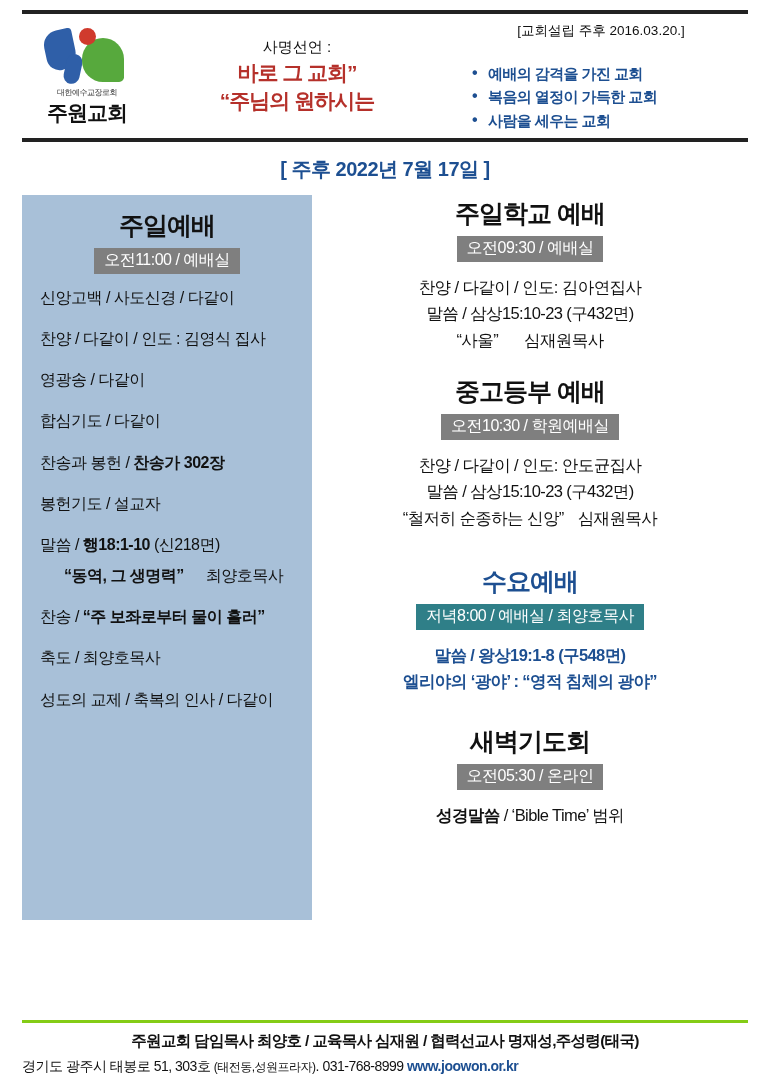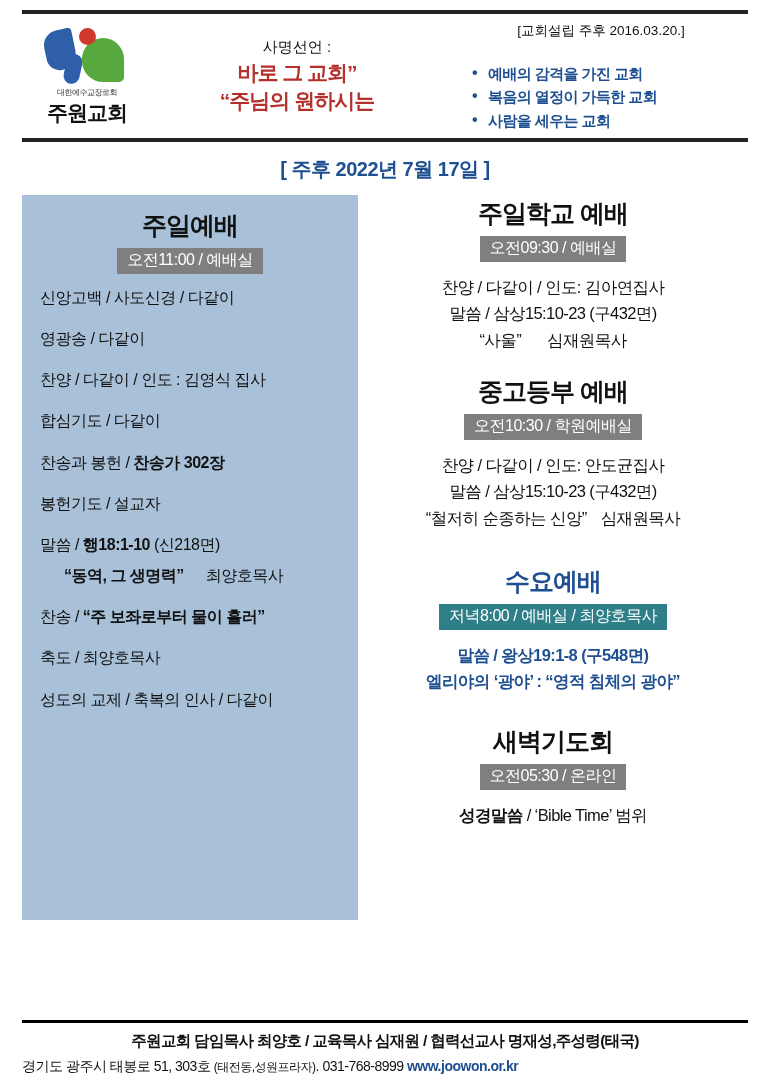--- a/index.html
+++ b/index.html
@@ -93,7 +93,7 @@
     margin: 12px 22px 0 22px;
   }
   .col-left {
-    width: 336px;
+    width: 290px;
     background: #a8c0d8;
     padding: 12px 16px 18px 16px;
     min-height: 725px;

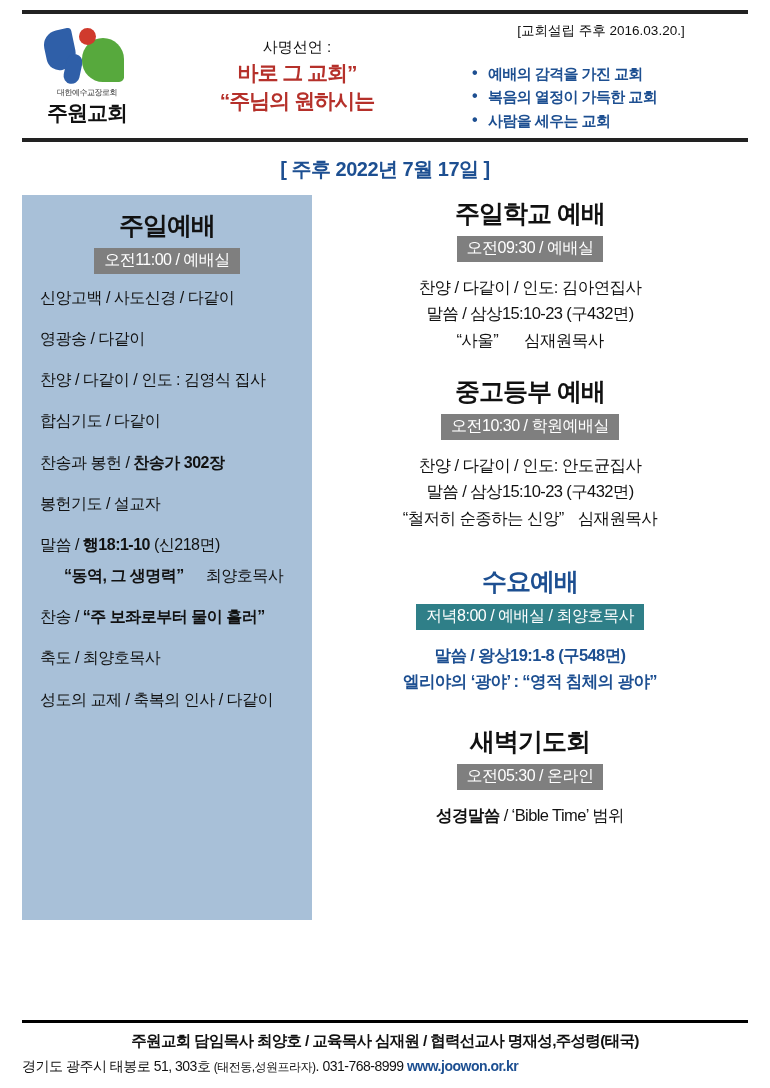--- a/index.html
+++ b/index.html
@@ -189,8 +189,8 @@
     </div>
 
     <div class="item">신앙고백 / 사도신경 / 다같이</div>
+    <div class="item">찬양 / 다같이 / 인도 : 김영식 집사</div>
     <div class="item">영광송 / 다같이</div>
-    <div class="item">찬양 / 다같이 / 인도 : 김영식 집사</div>
     <div class="item">합심기도 / 다같이</div>
 
 

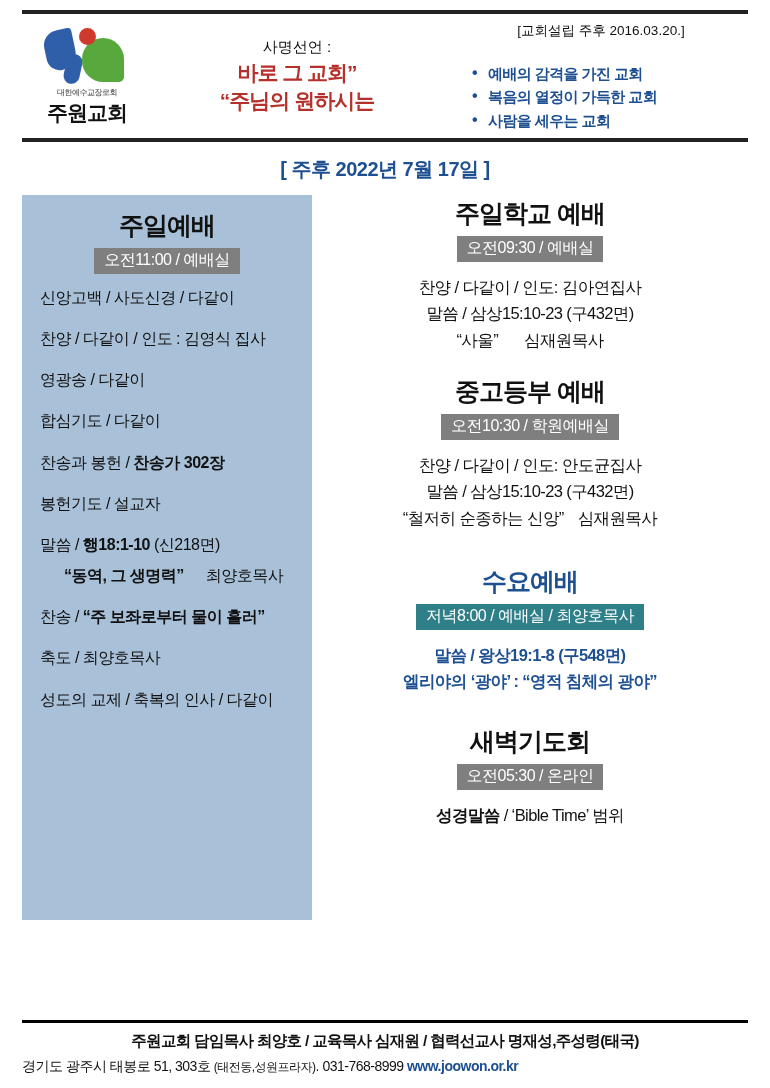--- a/index.html
+++ b/index.html
@@ -133,7 +133,7 @@
   
   .footer {
     position:absolute; left:22px; right:22px; bottom: 12px;
-    border-top: 3px solid #000000;
+    border-top: 3px solid #84cc16;
     padding-top: 8px;
   }
   .footer-line1 {

